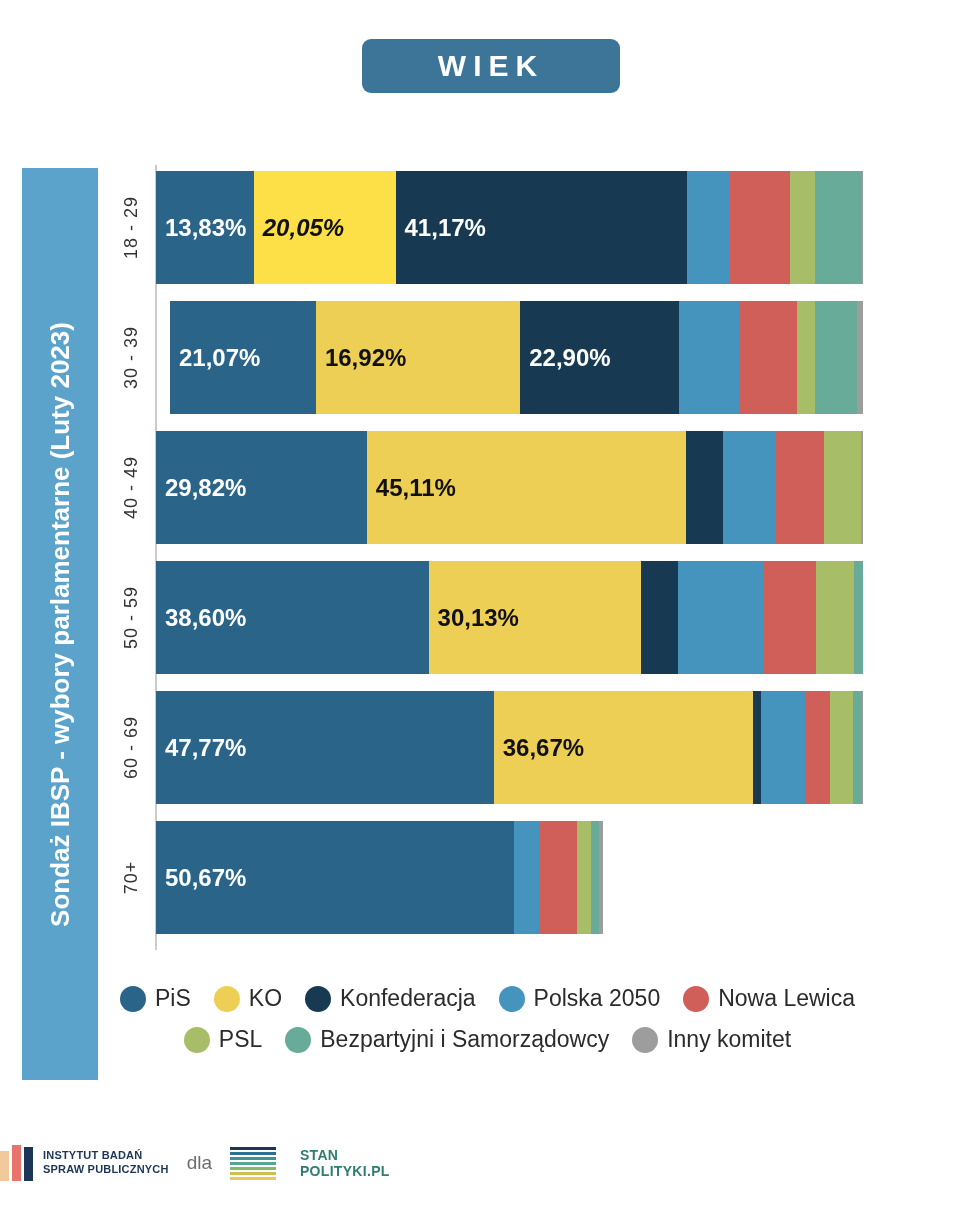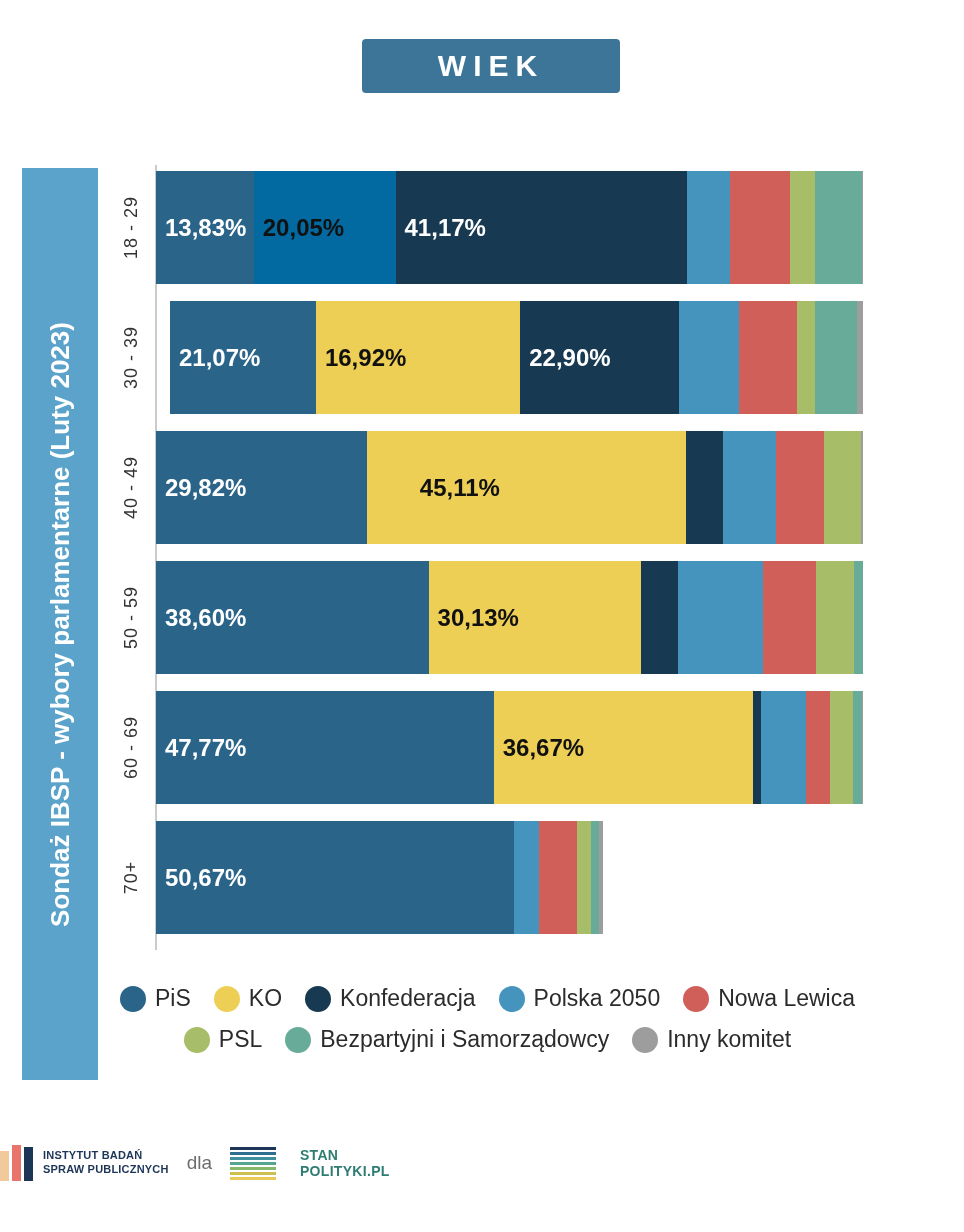--- a/index.html
+++ b/index.html
@@ -23,7 +23,7 @@
     width: 258px;
     height: 54px;
     background: #3d7599;
-    border-radius: 4px;
+    border-radius: 9px;
     display: flex;
     align-items: center;
     justify-content: center;

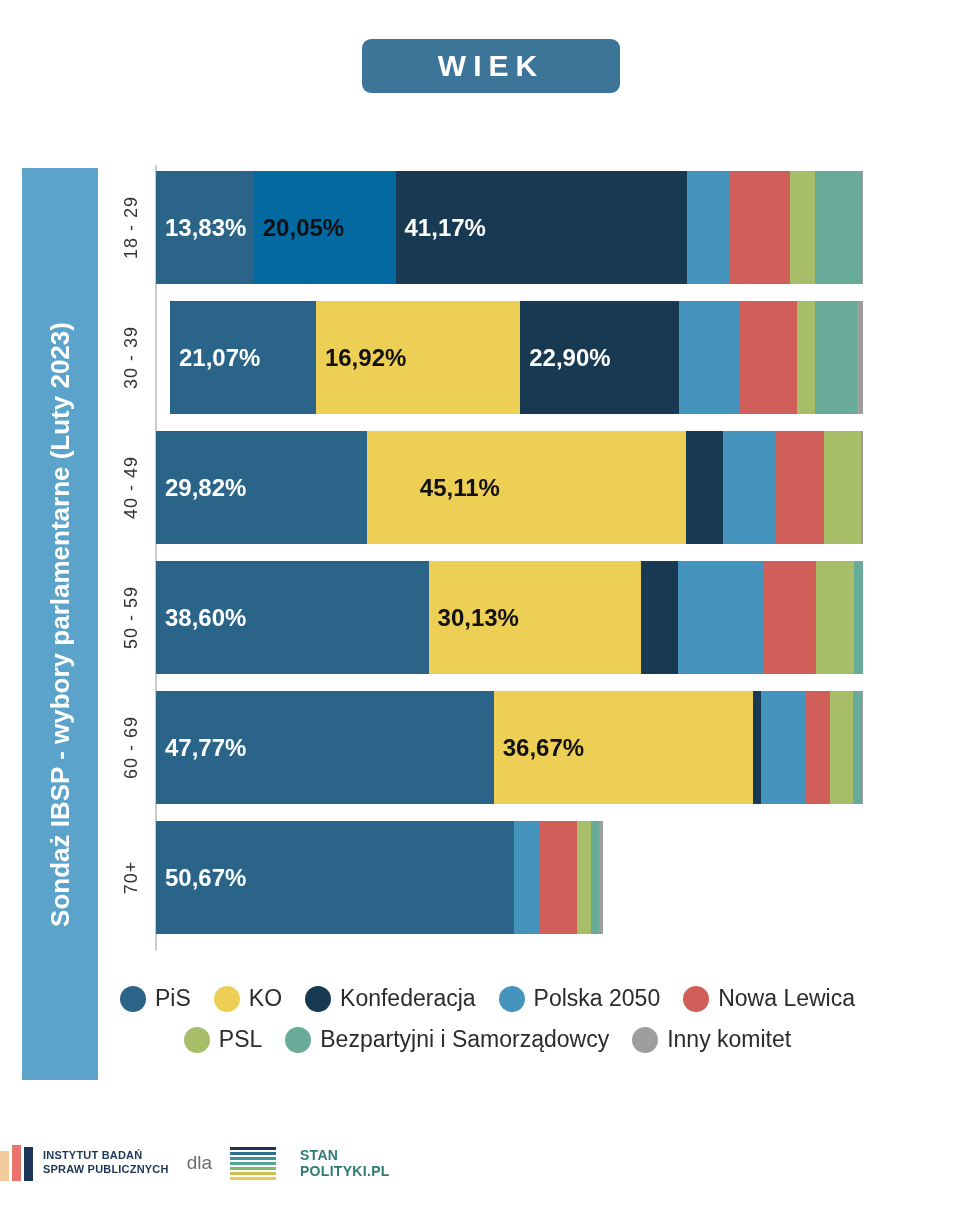--- a/index.html
+++ b/index.html
@@ -229,7 +229,7 @@
           <div class="seg" title="PiS 13,83%" style="width: 13.83%; background: rgb(42, 100, 137);">
             <span class="vlabel" style="color: rgb(255, 255, 255);">13,83%</span>
           </div>
-          <div class="seg" title="KO 20,05%" style="width: 20.05%; background: #0369a1;">
+          <div class="seg" title="KO 20,05%" style="width: 20.05%; background: #fde047; font-style: italic;">
             <span class="vlabel" style="color: rgb(17, 17, 17);">20,05%</span>
           </div>
           <div class="seg" title="Konfederacja 41,17%" style="width: 41.17%; background: rgb(23, 58, 82);">

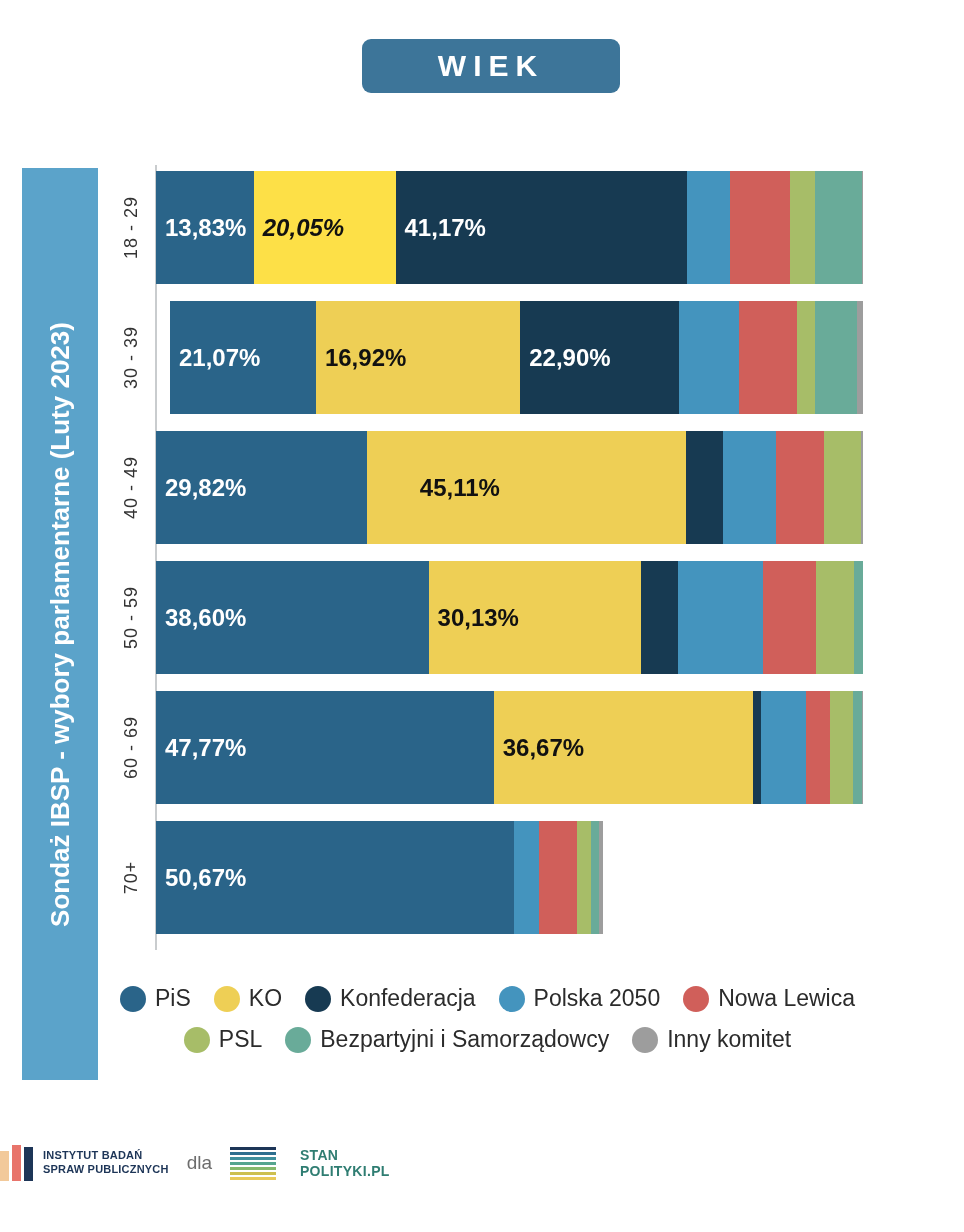--- a/index.html
+++ b/index.html
@@ -272,7 +272,7 @@
             <span class="vlabel" style="color: rgb(255, 255, 255);">29,82%</span>
           </div>
           <div class="seg" title="KO 45,11%" style="width: 45.11%; background: rgb(238, 207, 85);">
-            <span class="vlabel" style="color: rgb(17, 17, 17); margin-left: 44px;">45,11%</span>
+            <span class="vlabel" style="color: rgb(17, 17, 17);">45,11%</span>
           </div>
           <div class="seg" title="Konfederacja 5,23%" style="width: 5.23%; background: rgb(23, 58, 82);"></div>
           <div class="seg" title="Polska 2050 7,50%" style="width: 7.5%; background: rgb(68, 148, 190);"></div>

